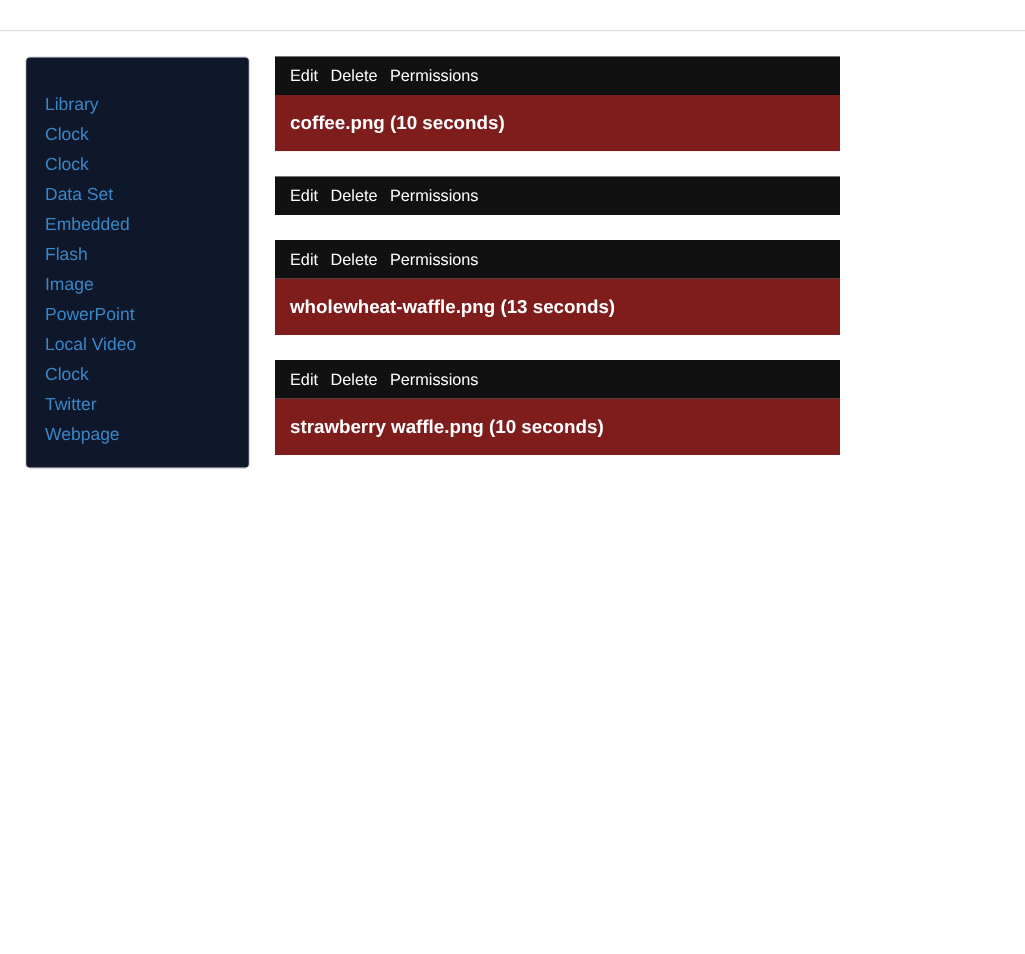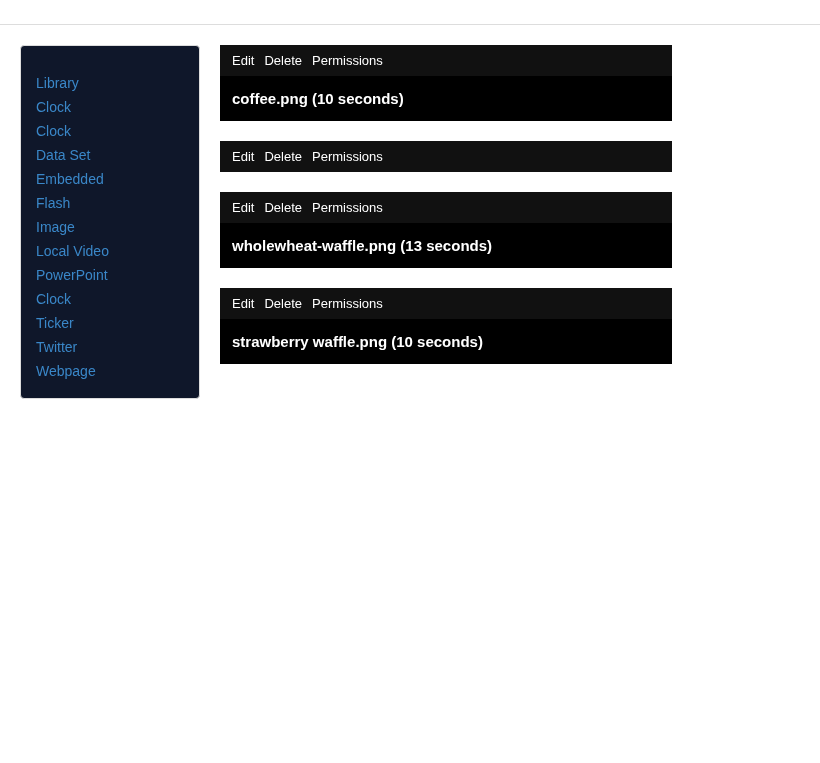--- a/index.html
+++ b/index.html
@@ -90,7 +90,7 @@
     }
 
     .media-card-body {
-      background: #000000;
+      background: #7f1d1d;
       padding: 14px 12px;
     }
 

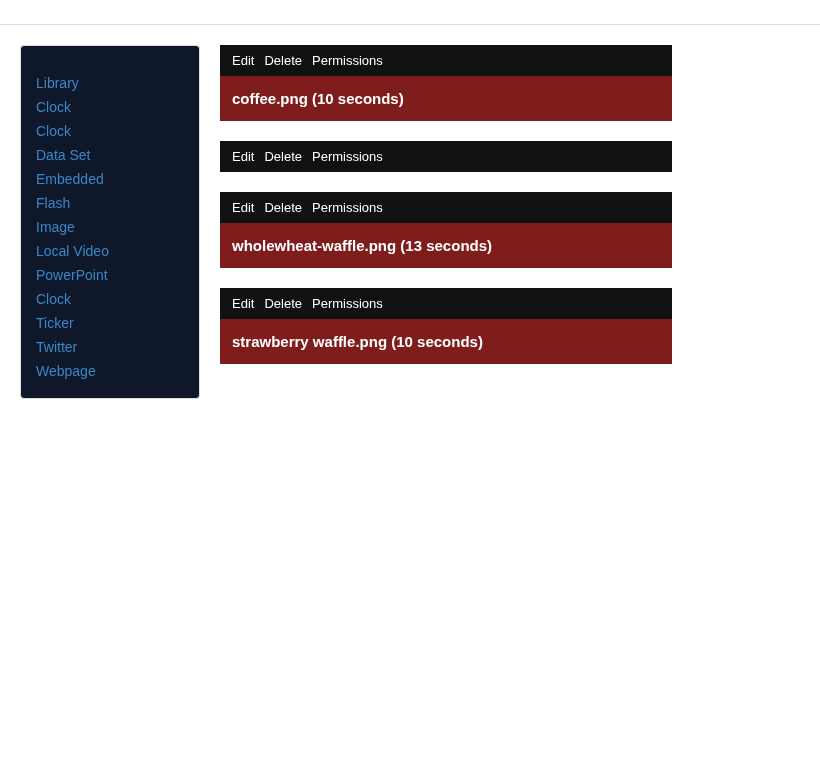--- a/index.html
+++ b/index.html
@@ -118,8 +118,8 @@
         <a class="sidebar-item">Embedded</a>
         <a class="sidebar-item">Flash</a>
         <a class="sidebar-item">Image</a>
+        <a class="sidebar-item">PowerPoint</a>
         <a class="sidebar-item">Local Video</a>
-        <a class="sidebar-item">PowerPoint</a>
         <a class="sidebar-item">Clock</a>
         <a class="sidebar-item">Ticker</a>
         <a class="sidebar-item">Twitter</a>

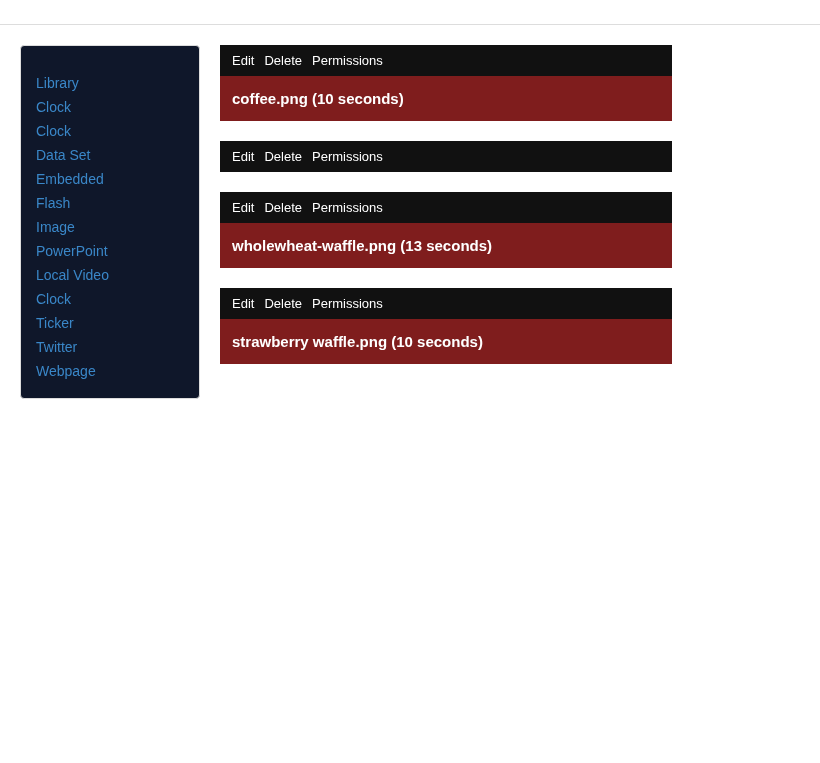--- a/index.html
+++ b/index.html
@@ -121,7 +121,6 @@
         <a class="sidebar-item">PowerPoint</a>
         <a class="sidebar-item">Local Video</a>
         <a class="sidebar-item">Clock</a>
-        <a class="sidebar-item">Ticker</a>
         <a class="sidebar-item">Twitter</a>
         <a class="sidebar-item">Webpage</a>
       </div>

